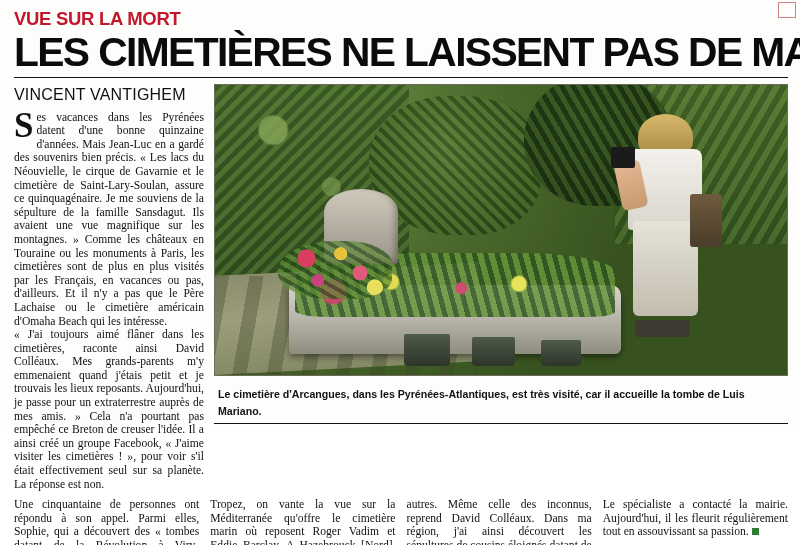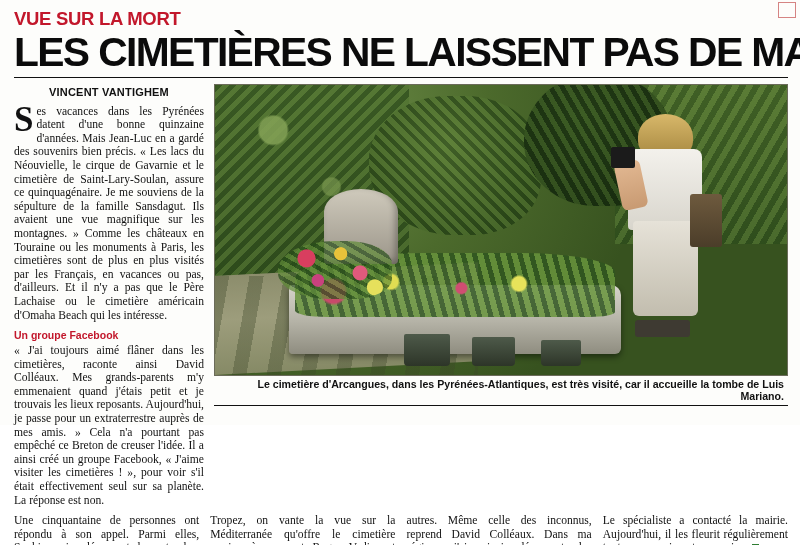--- a/index.html
+++ b/index.html
@@ -77,12 +77,11 @@
   }
   .byline {
     font-family: "Liberation Sans", sans-serif;
-    font-weight: bold;
-    font-size: 11px;
+    font-weight: normal;
+    font-size: 16px;
     letter-spacing: 0.2px;
     margin: 2px 0 7px 0;
     color: #111;
-    text-align: center;
   }
   .body-text {
     font-family: "Liberation Serif", serif;

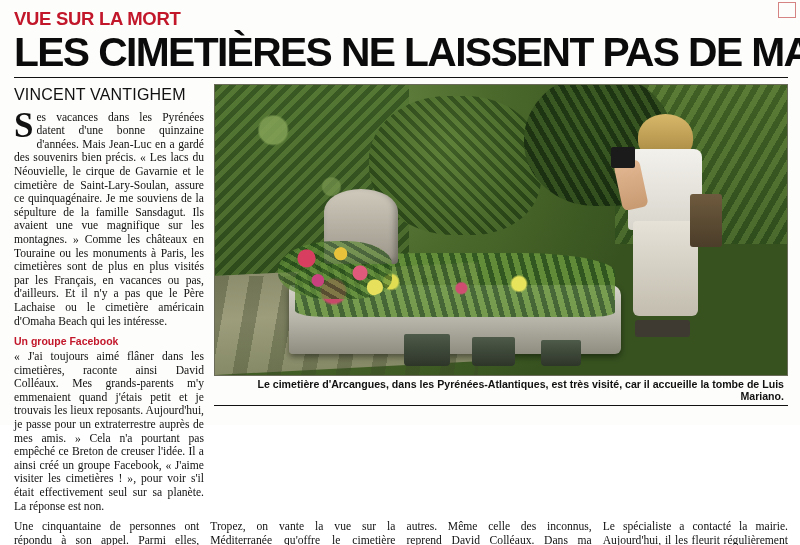--- a/index.html
+++ b/index.html
@@ -307,7 +307,6 @@
       <div class="body-text">
         <span class="dropcap">S</span><span>es vacances dans les Pyrénées datent d'une bonne quinzaine d'années. Mais Jean-Luc en a gardé des souvenirs bien précis. « Les lacs du Néouvielle, le cirque de Gavarnie et le cimetière de Saint-Lary-Soulan, assure ce quinquagénaire. Je me souviens de la sépulture de la famille Sansdagut. Ils avaient une vue magnifique sur les montagnes. » Comme les châteaux en Touraine ou les monuments à Paris, les cimetières sont de plus en plus visités par les Français, en vacances ou pas, d'ailleurs. Et il n'y a pas que le Père Lachaise ou le cimetière américain d'Omaha Beach qui les intéresse.</span>
       </div>
-      <div class="subhead">Un groupe Facebook</div>
       <div class="body-text">« J'ai toujours aimé flâner dans les cimetières, raconte ainsi David Colléaux. Mes grands-parents m'y emmenaient quand j'étais petit et je trouvais les lieux reposants. Aujourd'hui, je passe pour un extraterrestre auprès de mes amis. » Cela n'a pourtant pas empêché ce Breton de creuser l'idée. Il a ainsi créé un groupe Facebook, « J'aime visiter les cimetières ! », pour voir s'il était effectivement seul sur sa planète. La réponse est non.</div>
     </div>
 

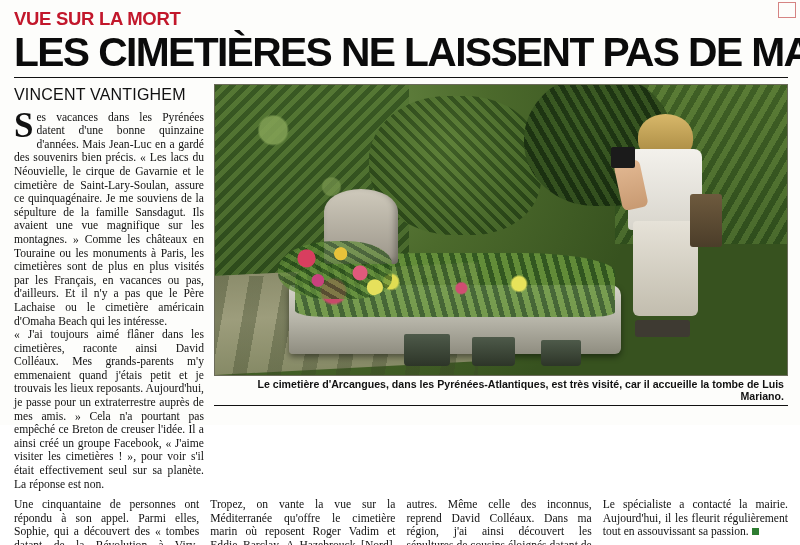--- a/index.html
+++ b/index.html
@@ -125,9 +125,9 @@
     font-family: "Liberation Sans", sans-serif;
     font-weight: bold;
     font-size: 10.6px;
-    line-height: 12px;
-    text-align: right;
-    padding: 2px 4px 3px 4px;
+    line-height: 17px;
+    text-align: left;
+    padding: 10px 4px 3px 4px;
     border-bottom: 1px solid #111;
     color: #111;
   }

